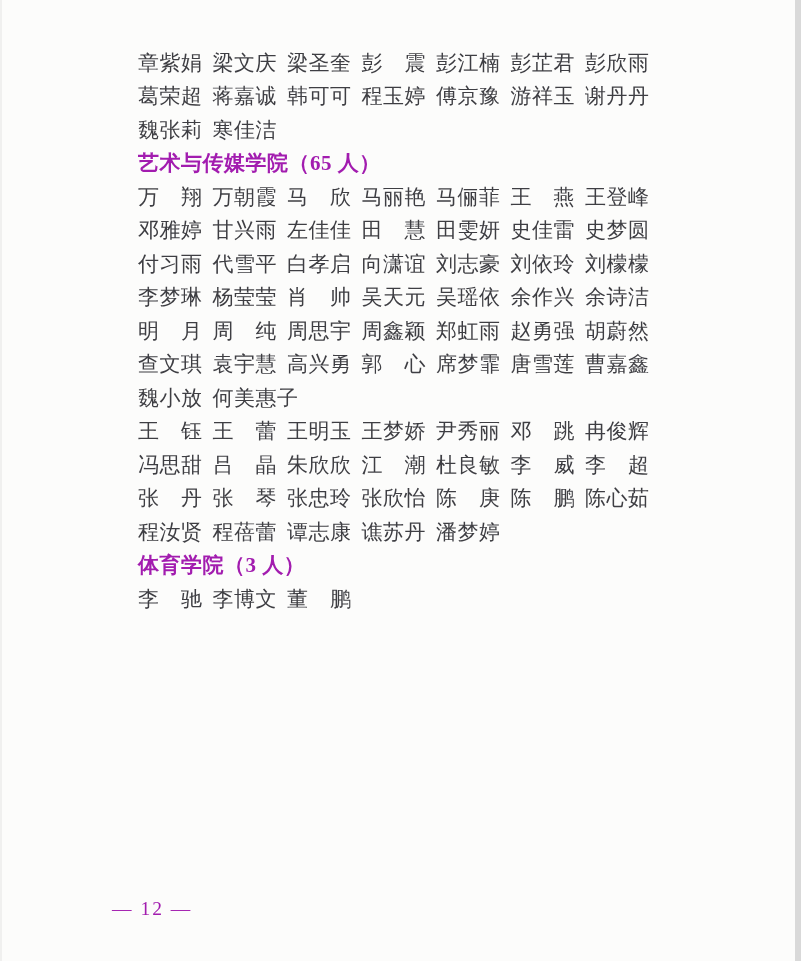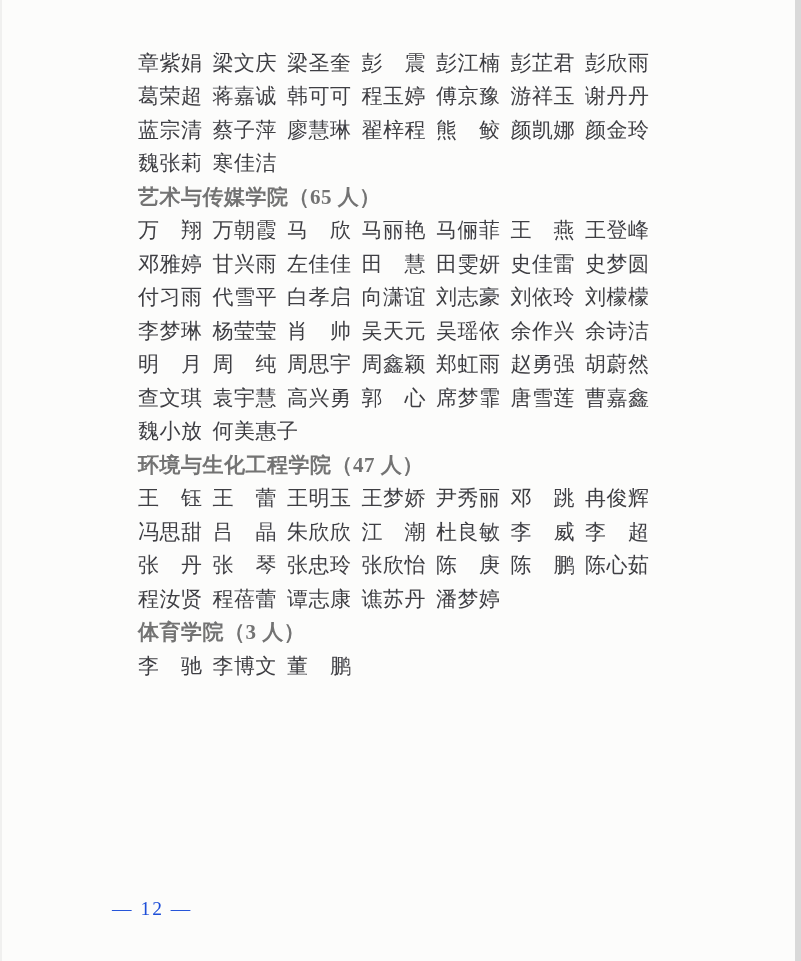--- a/index.html
+++ b/index.html
@@ -77,15 +77,6 @@
         <span class="name">傅京豫</span>
         <span class="name">游祥玉</span>
         <span class="name">谢丹丹</span>
-      </div>
-      <div class="line name-row">
-        <span class="name">蓝宗清</span>
-        <span class="name">蔡子萍</span>
-        <span class="name">廖慧琳</span>
-        <span class="name">翟梓程</span>
-        <span class="name">熊　鲛</span>
-        <span class="name">颜凯娜</span>
-        <span class="name">颜金玲</span>
       </div>
       <div class="line name-row">
         <span class="name">魏张莉</span>

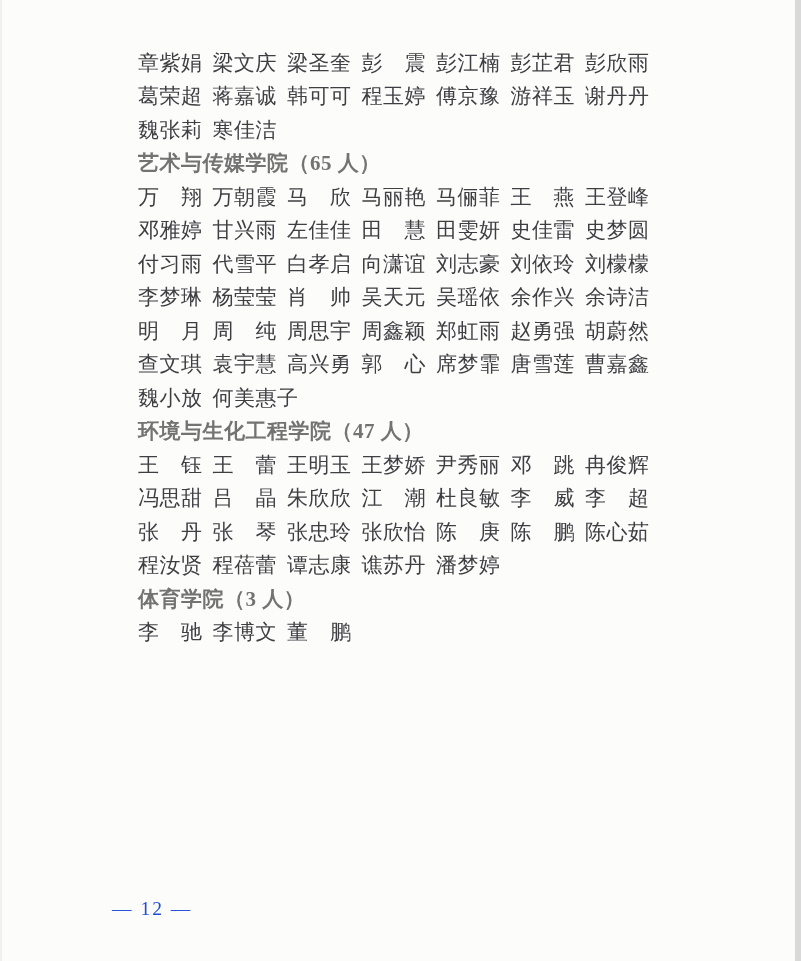--- a/index.html
+++ b/index.html
@@ -43,7 +43,7 @@
   .heading{
     font-size:21px;
     font-weight:bold;
-    color:#737373;
+    color:#a21caf;
     letter-spacing:0.5px;
   }
   .footer{

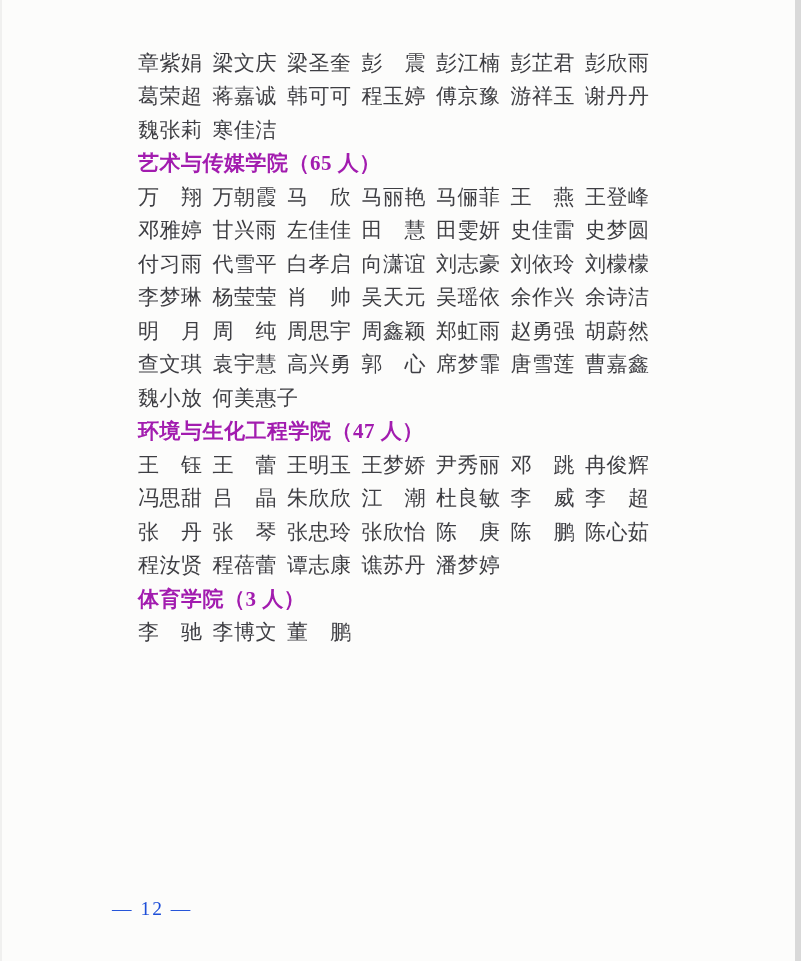--- a/index.html
+++ b/index.html
@@ -141,7 +141,6 @@
         <span class="name">魏小放</span>
         <span class="name">何美惠子</span>
       </div>
-      <div class="line heading">环境与生化工程学院（47 人）</div>
       <div class="line name-row">
         <span class="name">王　钰</span>
         <span class="name">王　蕾</span>

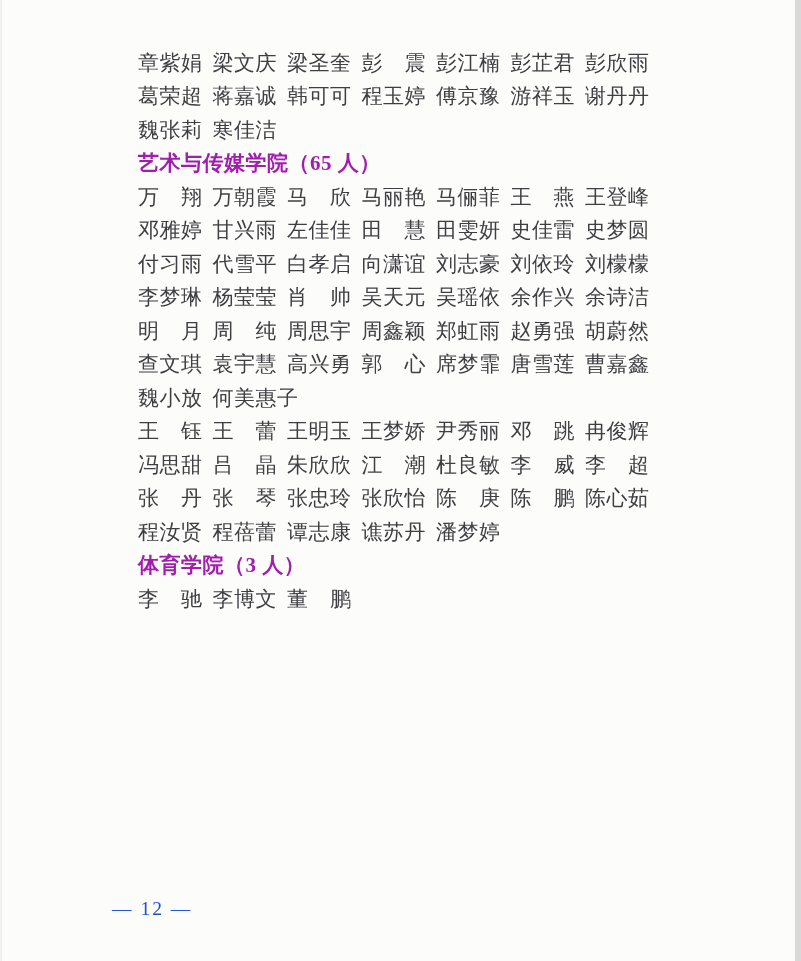--- a/index.html
+++ b/index.html
@@ -50,7 +50,7 @@
     position:absolute;
     left:112px;top:898px;
     font-size:19.5px;
-    color:#1d4ed8;
+    color:#a21caf;
     letter-spacing:2px;
   }
 </style>

